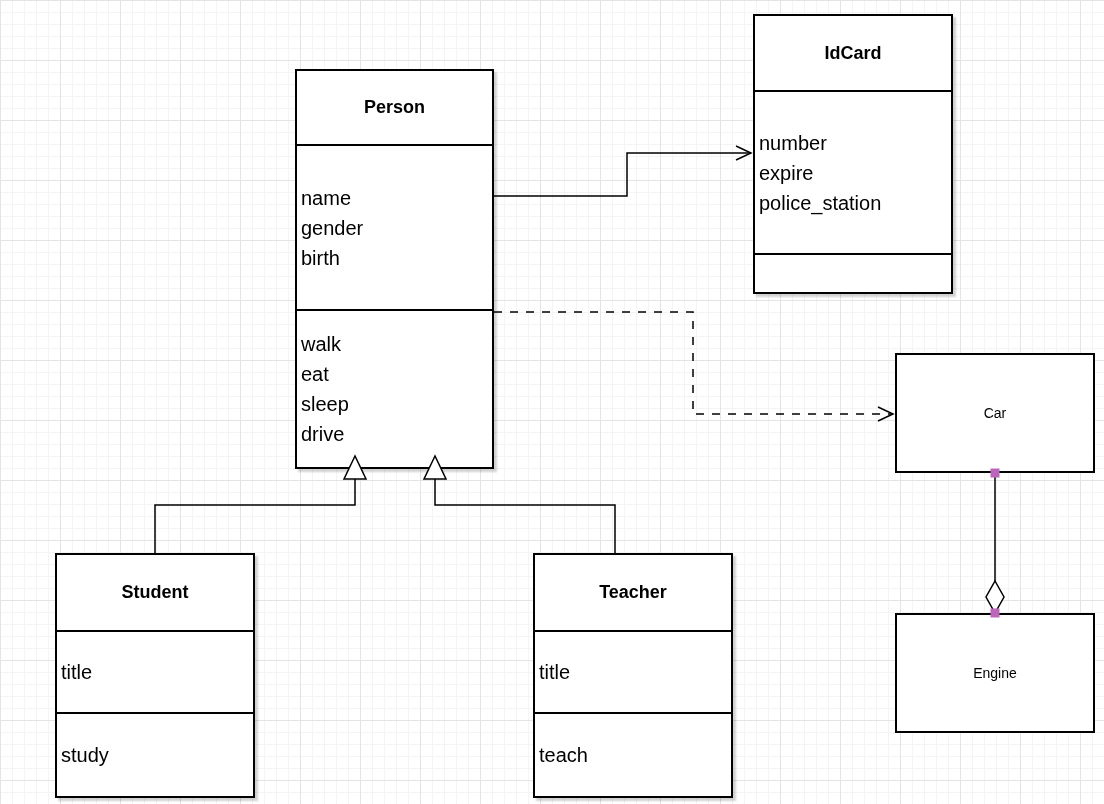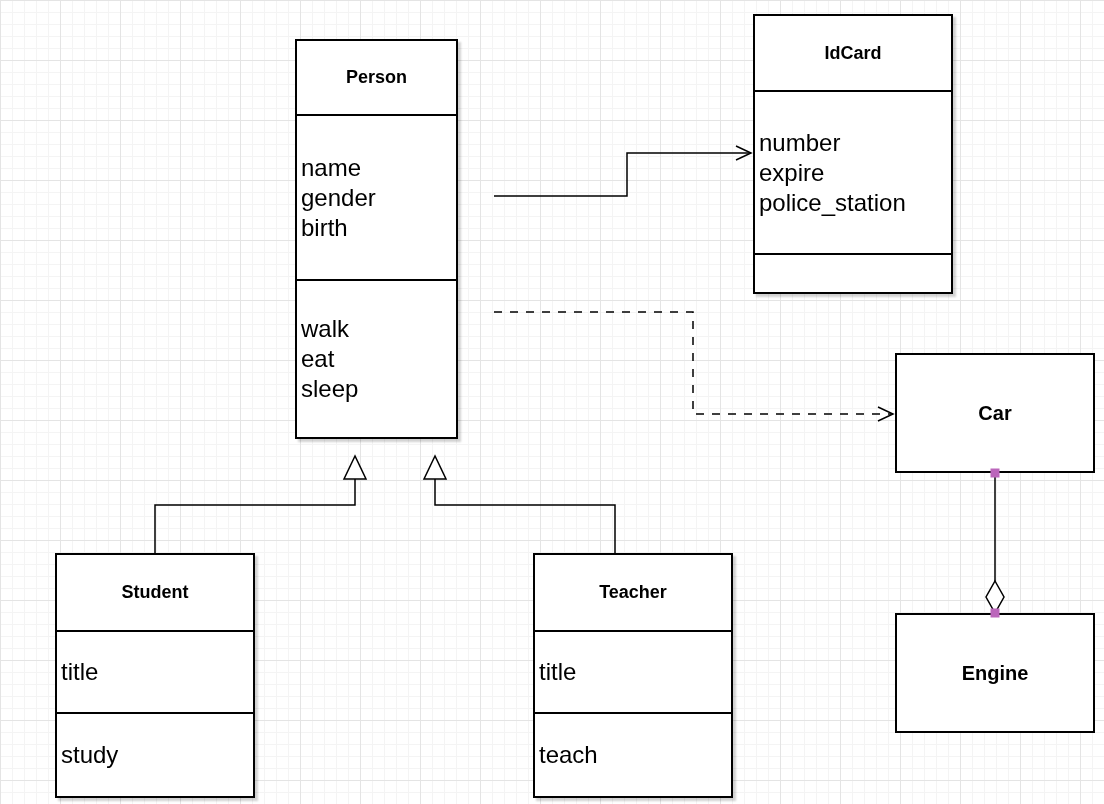--- a/index.html
+++ b/index.html
@@ -63,7 +63,7 @@
 
 <div class="canvas" data-name="diagram-canvas">
 
-  <div class="uml-class shadow" data-name="class-person" style="left:295px; top:39px; width:163px; height:400px;">
+  <div class="uml-class shadow" data-name="class-person" style="left:295px; top:69px; width:199px; height:400px;">
     <div class="uml-title" data-name="class-person-title">Person</div>
     <div class="comp" style="height:165px;" data-name="class-person-attributes">
       <div data-name="attribute">name</div>

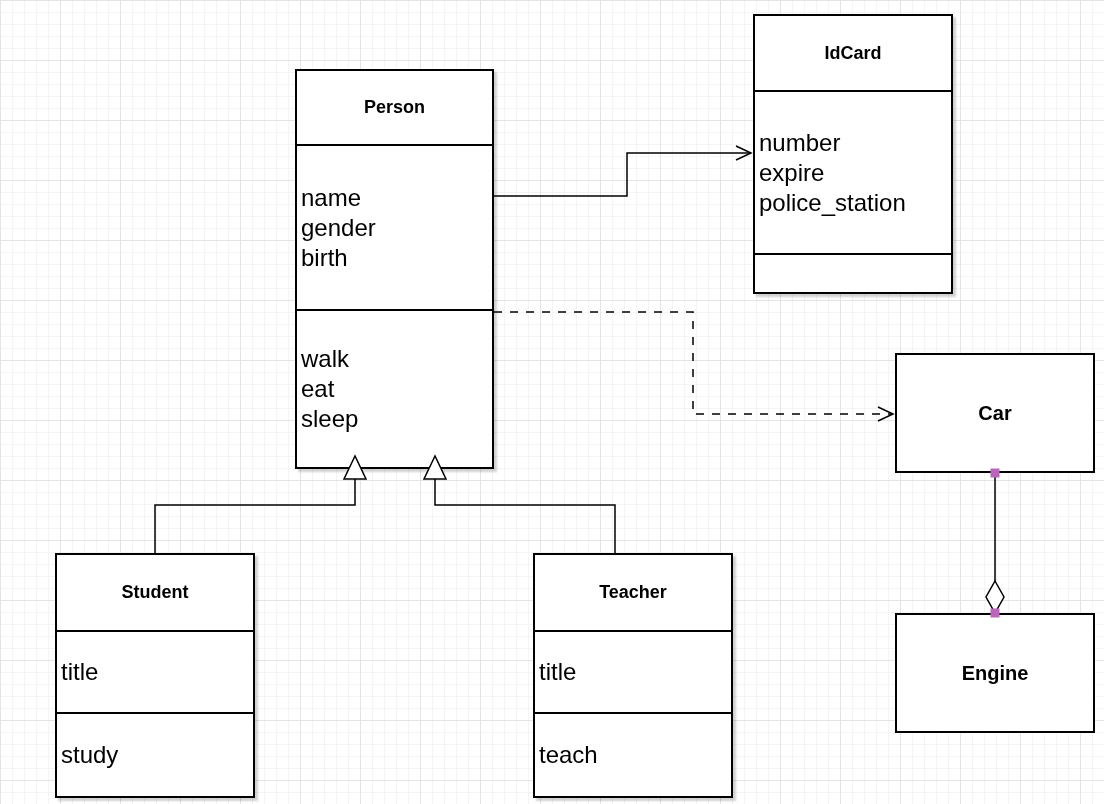--- a/index.html
+++ b/index.html
@@ -38,7 +38,7 @@
     border-top: 2px solid var(--stroke, #000000);
     display: flex; flex-direction: column; justify-content: center;
     padding-left: 4px;
-    font-size: 24px; line-height: 30px;
+    font-size: 20px; line-height: 30px;
     flex: 0 0 auto;
     overflow: hidden;
   }

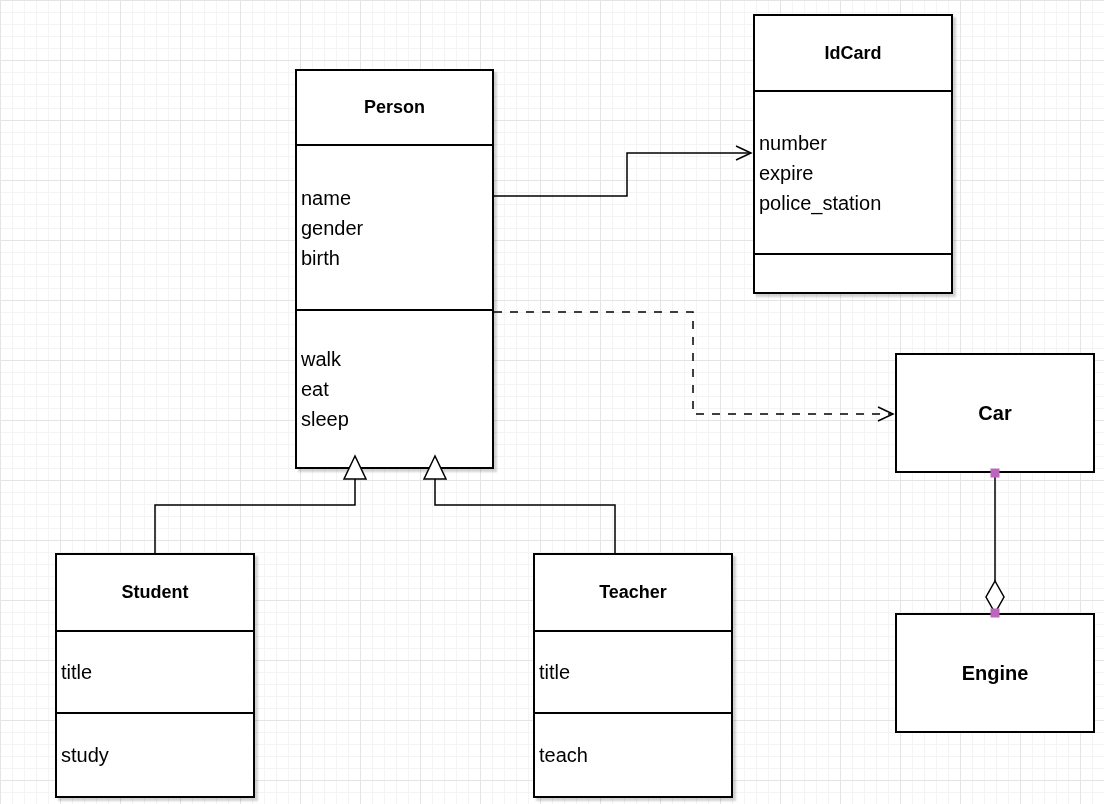--- a/index.html
+++ b/index.html
@@ -46,7 +46,7 @@
   .single-title {
     flex: 1 1 auto;
     display: flex; align-items: center; justify-content: center;
-    font-weight: bold; font-size: 20px;
+    font-weight: normal; font-size: 14px;
   }
   .edges {
     position: absolute; left: 0; top: 0;

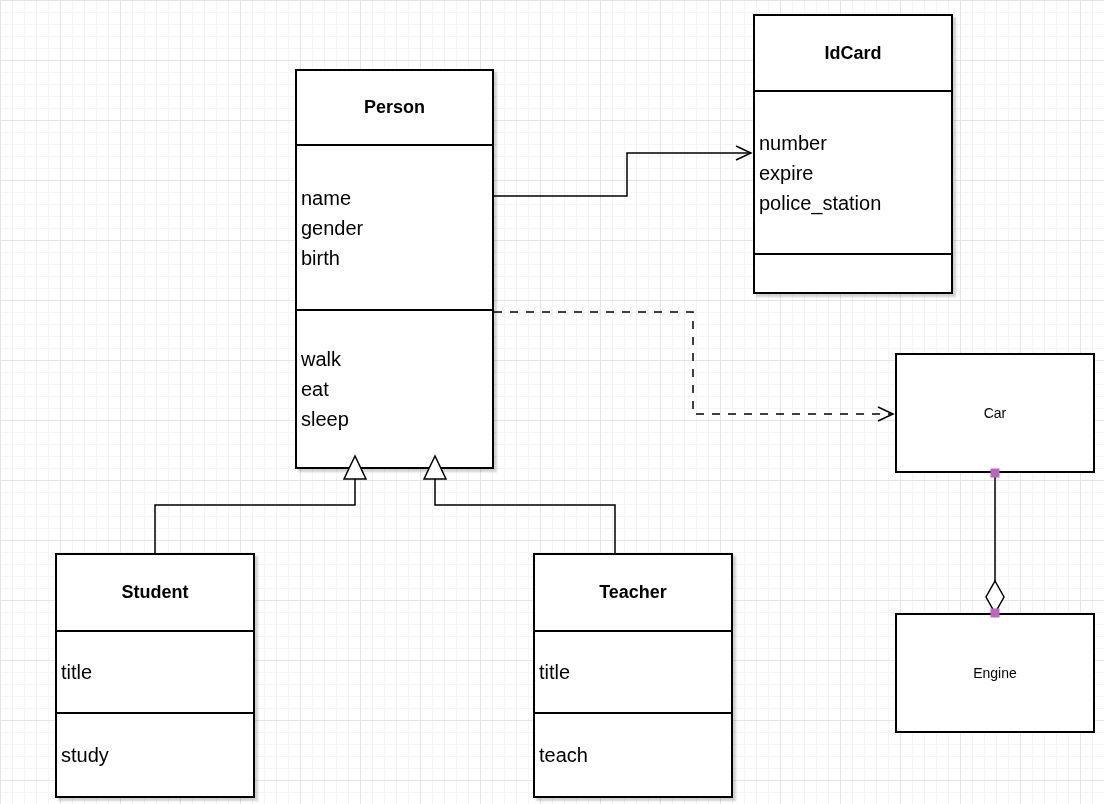--- a/index.html
+++ b/index.html
@@ -74,6 +74,7 @@
       <div data-name="method">walk</div>
       <div data-name="method">eat</div>
       <div data-name="method">sleep</div>
+      <div data-name="method">drive</div>
     </div>
   </div>
   <style>

